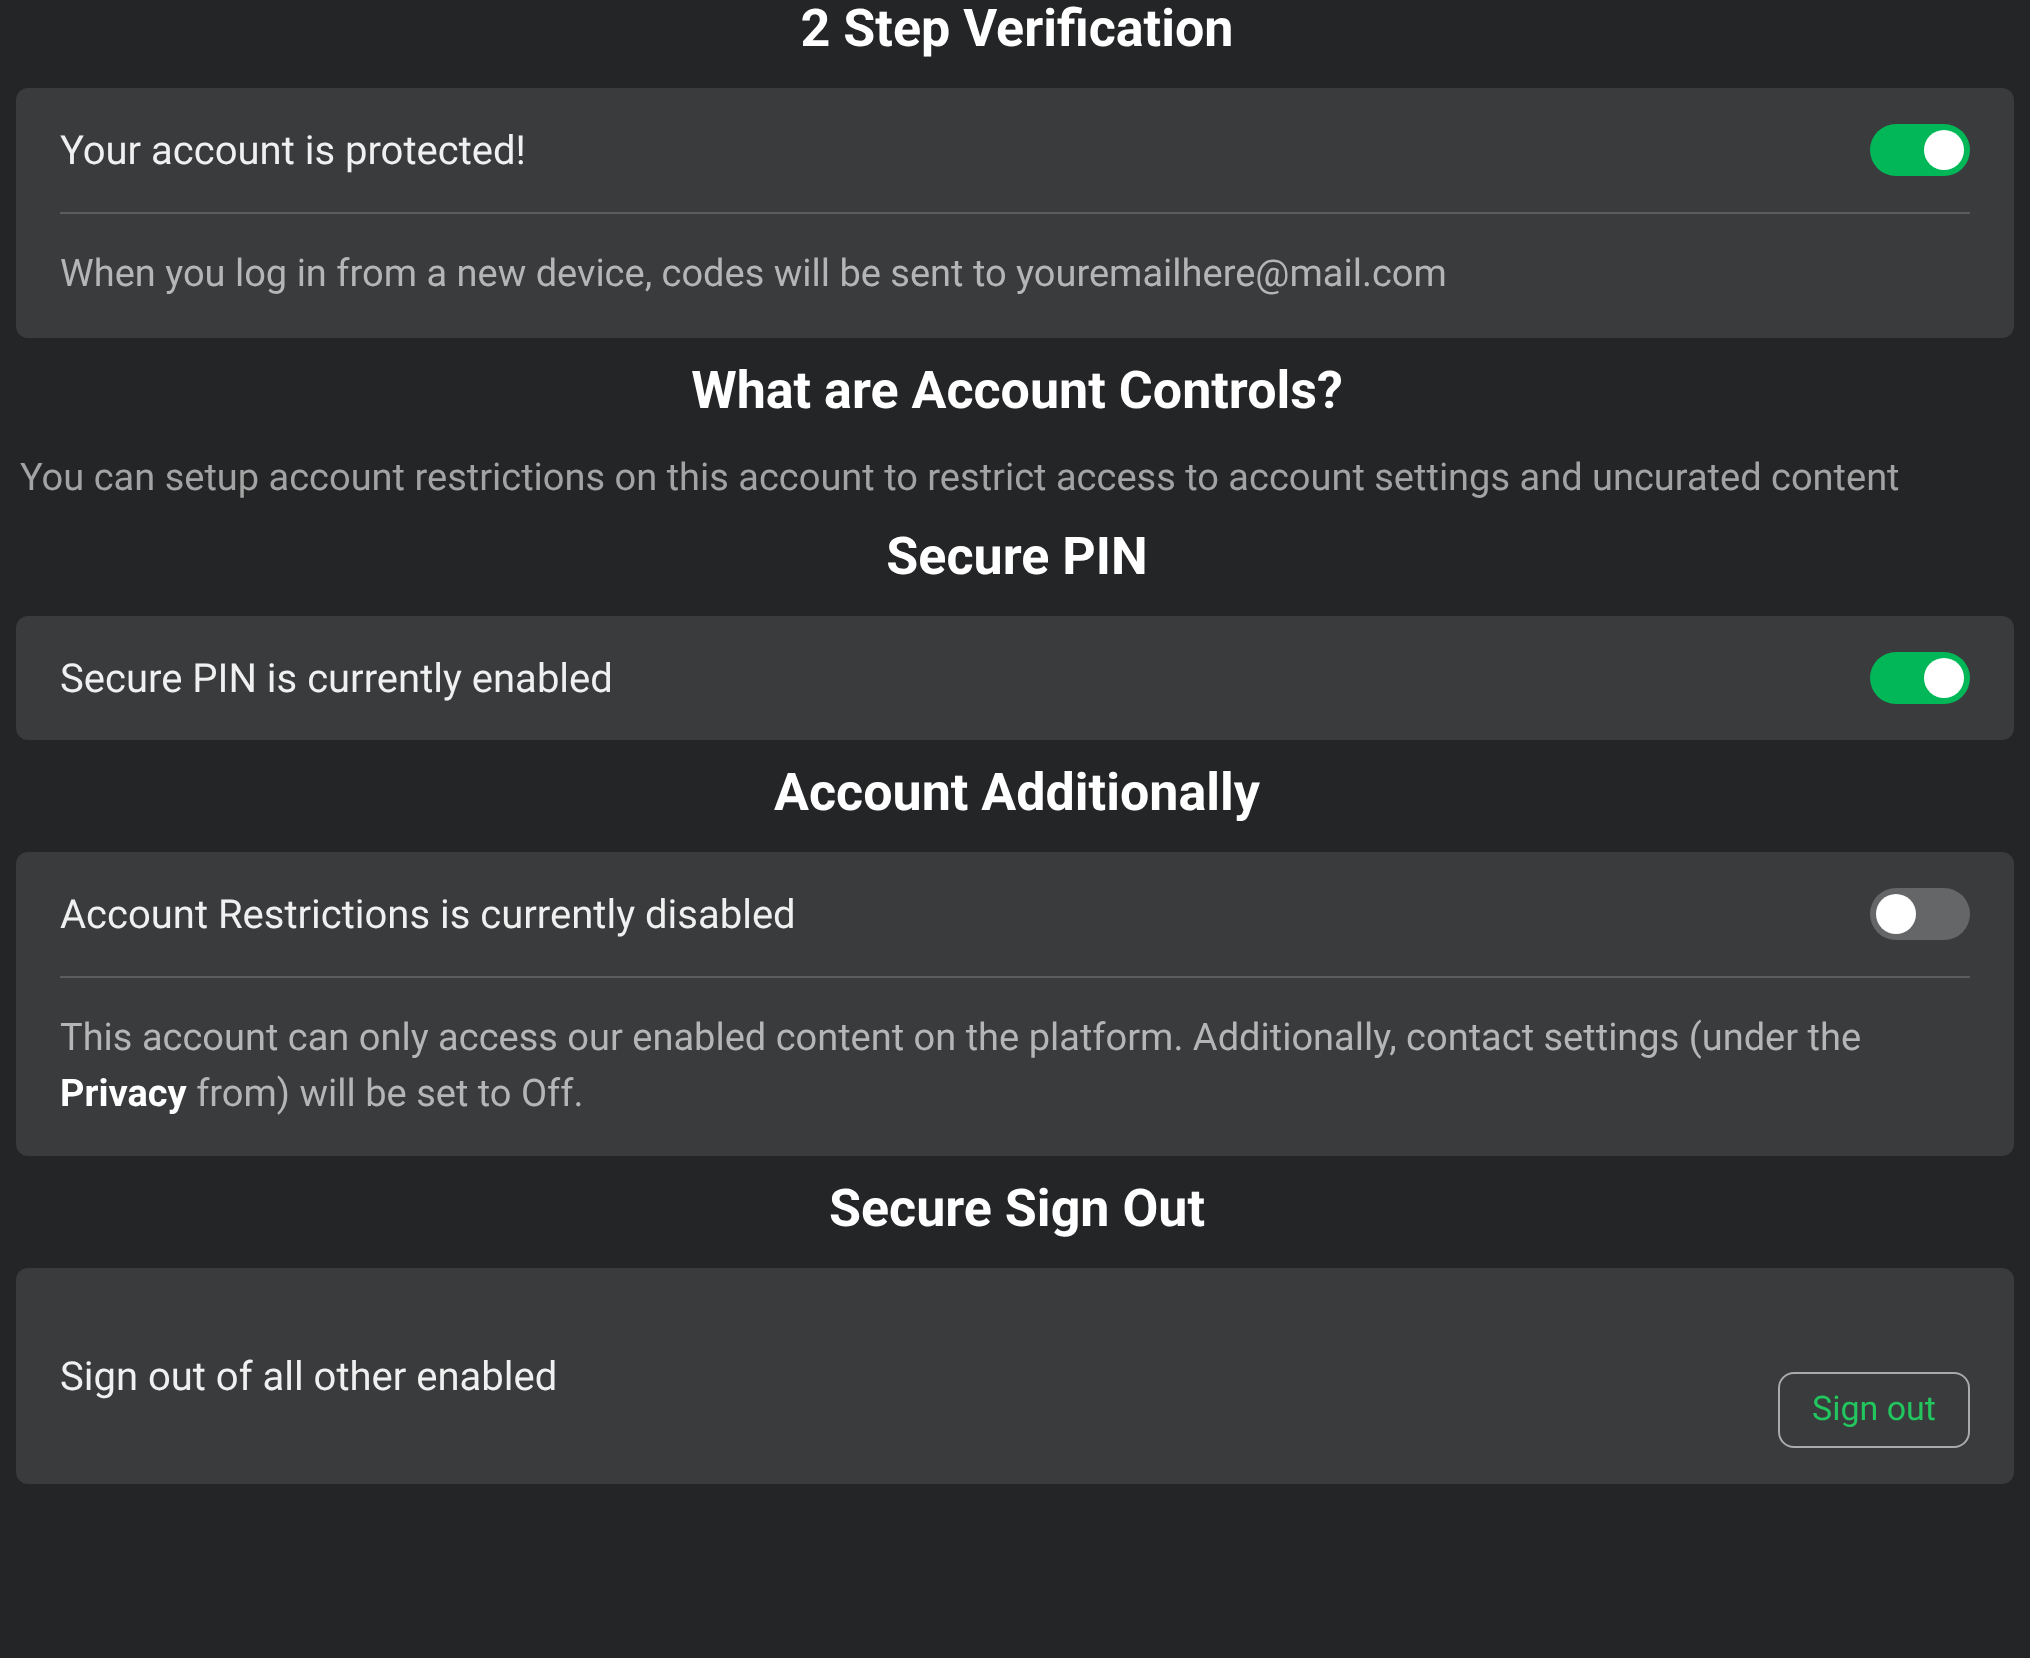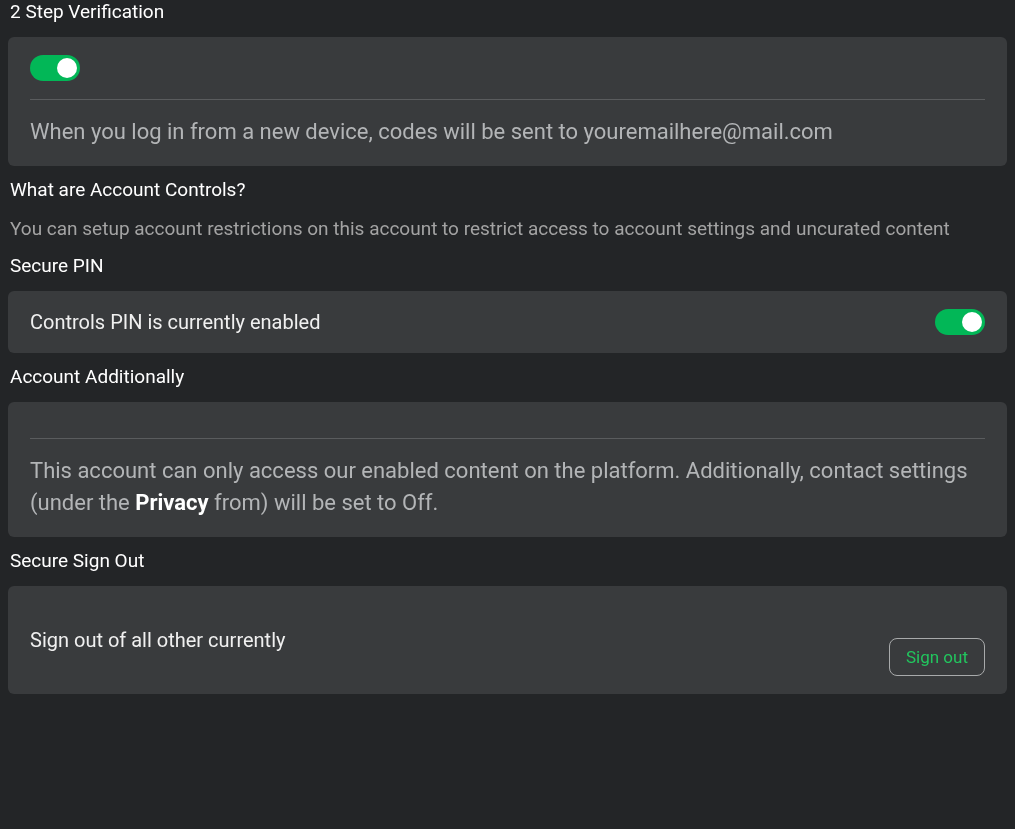--- a/index.html
+++ b/index.html
@@ -15,12 +15,13 @@
       padding: 0 8px 20px 8px;
     }
     .section-heading {
-      font-size: 19px;
-      font-weight: 400;
+      font-size: 26px;
+      font-weight: 700;
       color: #ffffff;
       margin-top: 0;
       margin-bottom: 14px;
       padding-left: 2px;
+      text-align: center;
     }
     .section-heading.first {
       margin-top: 0;

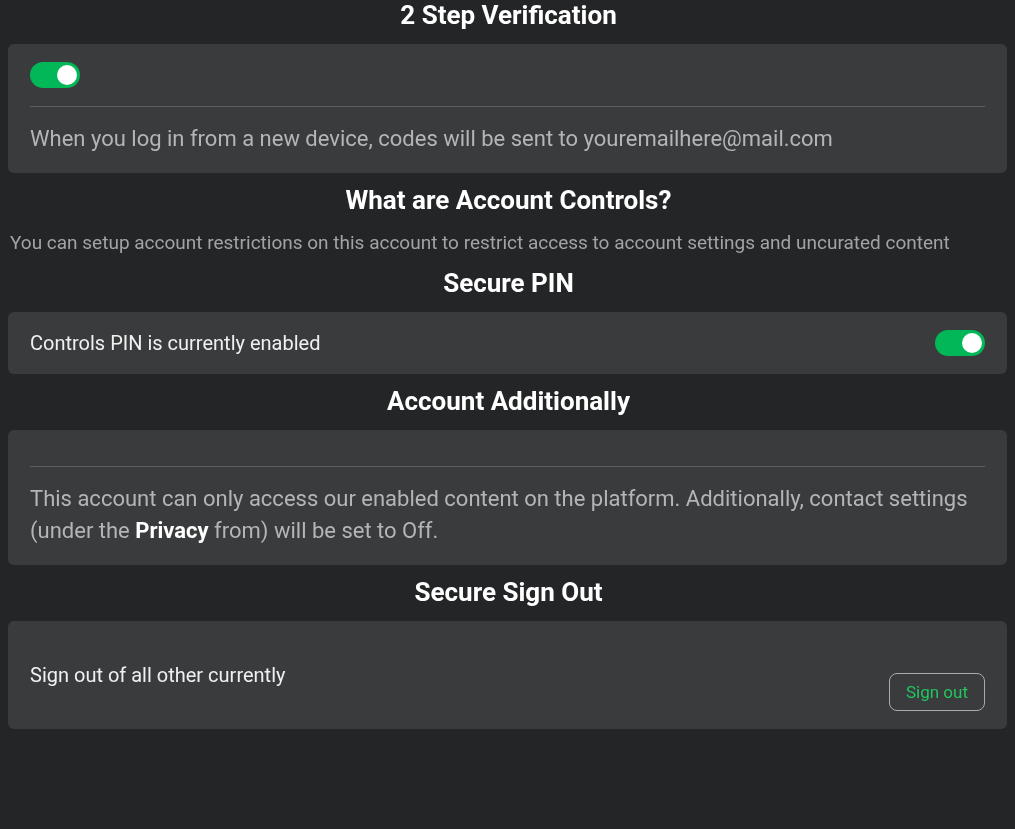--- a/index.html
+++ b/index.html
@@ -117,6 +117,7 @@
 <h2 class="section-heading first">2 Step Verification</h2>
 <div class="card">
   <div class="card-row">
+    <div class="card-main-text">Your account is protected!</div>
     <div class="toggle on">
       <div class="knob"></div>
     </div>

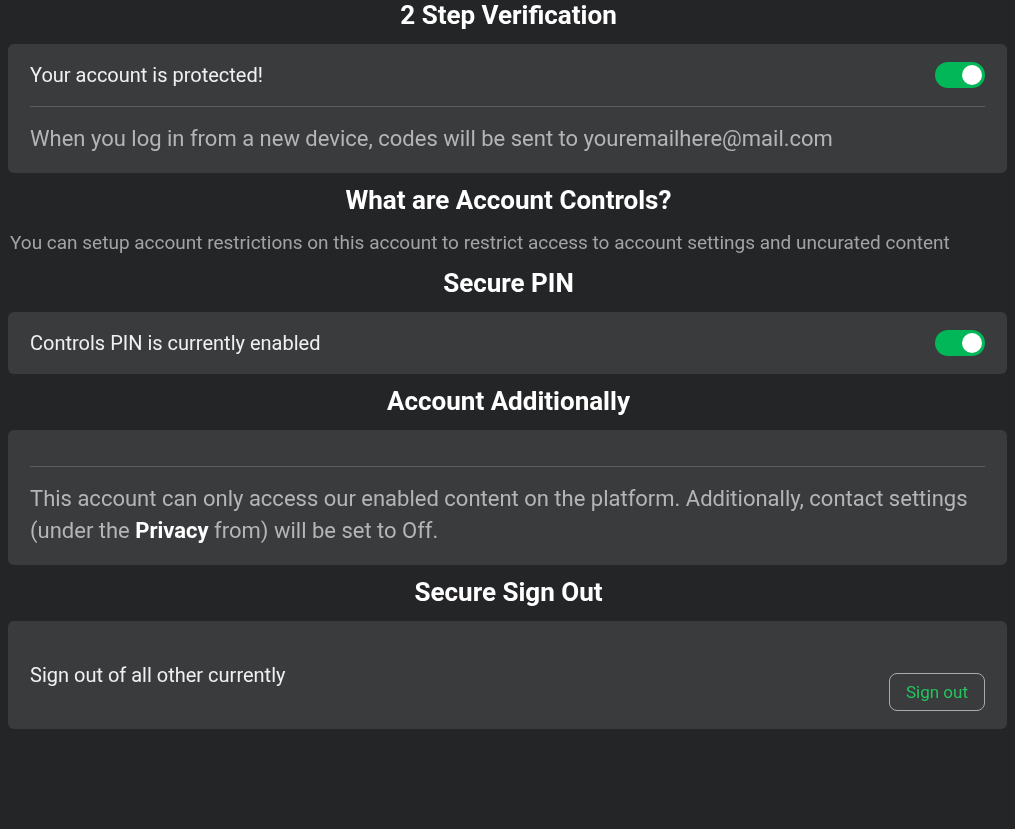--- a/index.html
+++ b/index.html
@@ -51,7 +51,7 @@
       margin: 18px 0 16px 0;
     }
     .card-sub-text {
-      font-size: 22px;
+      font-size: 19px;
       color: #b3b5b7;
       line-height: 1.45;
       font-weight: 400;

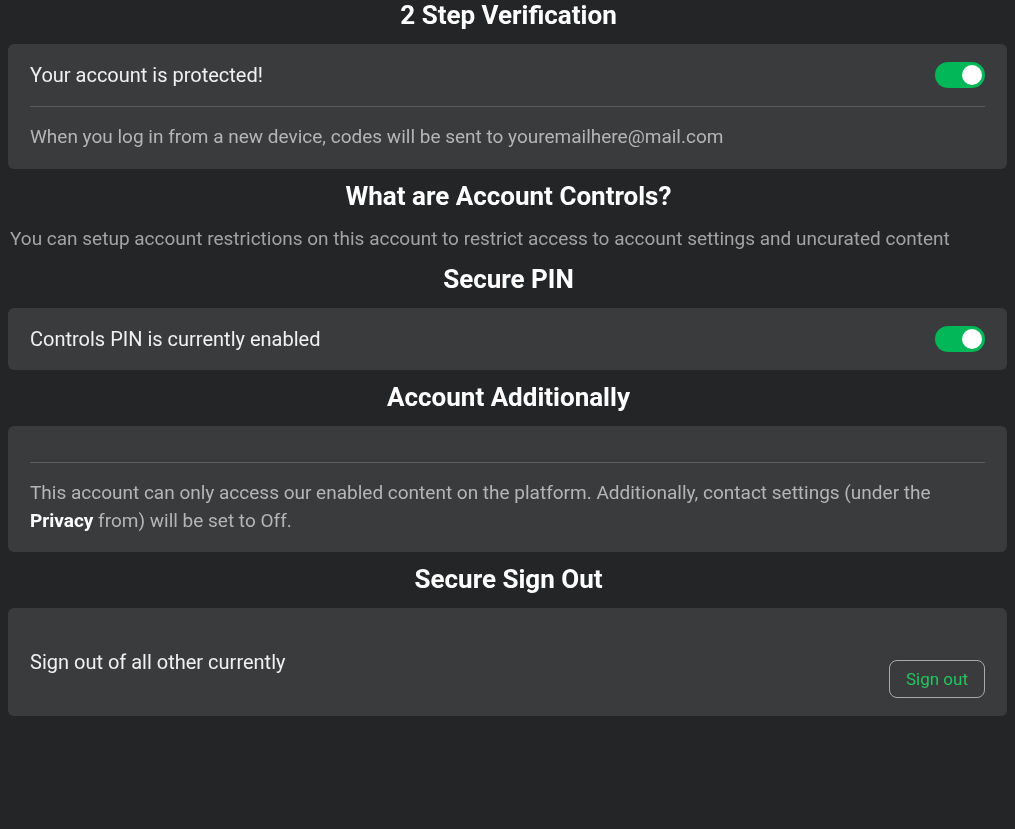--- a/index.html
+++ b/index.html
@@ -132,7 +132,7 @@
 <h2 class="section-heading later">Secure PIN</h2>
 <div class="card">
   <div class="card-row">
-    <div class="card-main-text">Controls PIN is currently enabled</div>
+    <div class="card-main-text">Secure PIN is currently enabled</div>
     <div class="toggle on">
       <div class="knob"></div>
     </div>

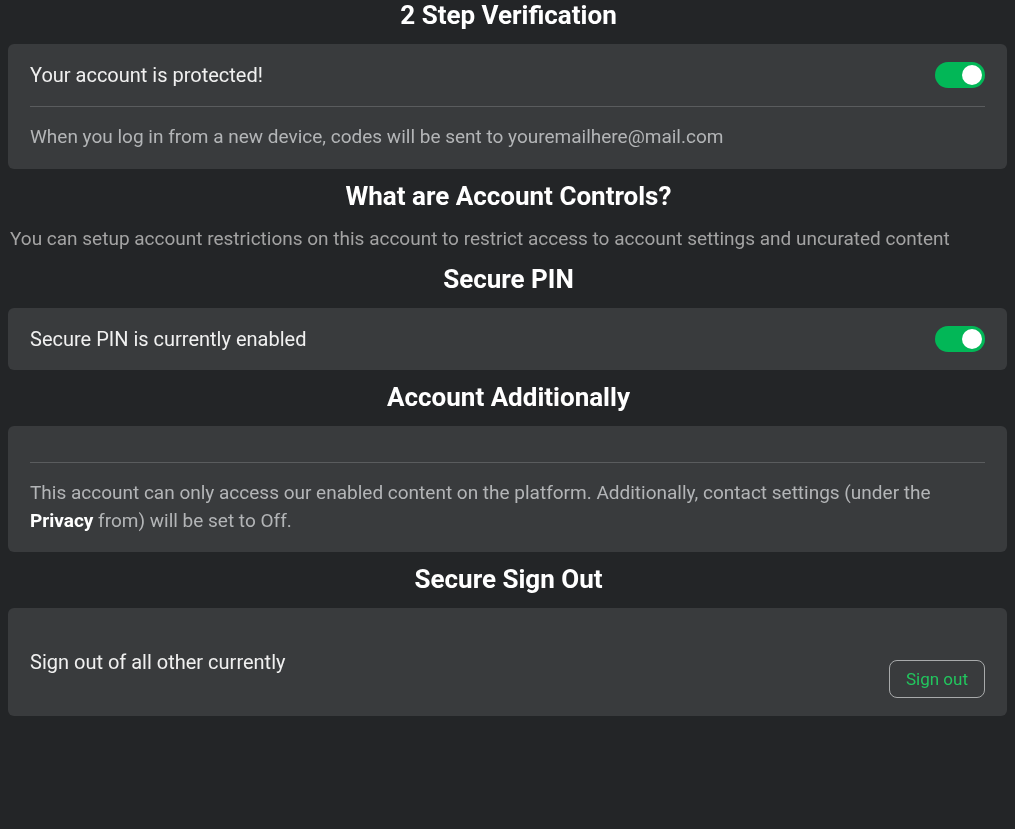--- a/index.html
+++ b/index.html
@@ -141,6 +141,12 @@
 
 <h2 class="section-heading later">Account Additionally</h2>
 <div class="card">
+  <div class="card-row">
+    <div class="card-main-text">Account Restrictions is currently disabled</div>
+    <div class="toggle off">
+      <div class="knob"></div>
+    </div>
+  </div>
   <hr class="card-divider">
   <div class="card-sub-text">
     <span>This account can only access our enabled content on the platform. Additionally, contact settings (under the </span><span class="bold-link">Privacy</span><span> from) will be set to Off.</span>

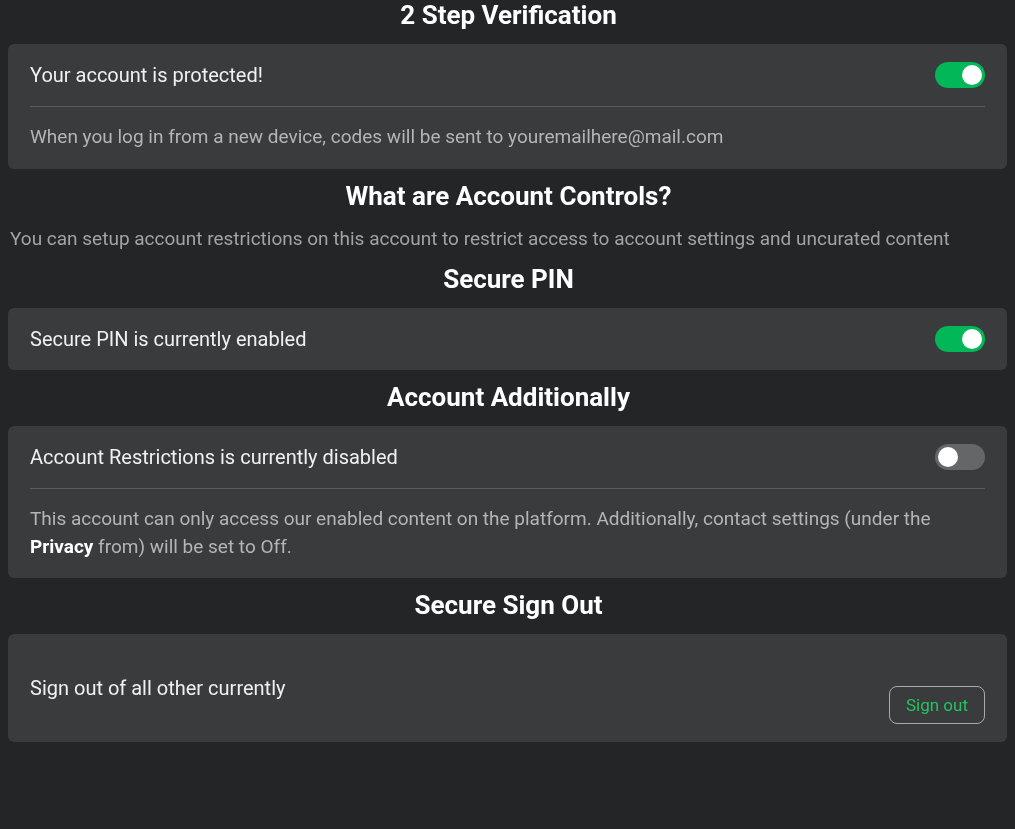--- a/index.html
+++ b/index.html
@@ -156,7 +156,7 @@
 <h2 class="section-heading later">Secure Sign Out</h2>
 <div class="card">
   <div class="card-row">
-    <div class="card-main-text">Sign out of all other currently</div>
+    <div class="card-main-text">Sign out of all other enabled</div>
     <button class="btn-outline">Sign out</button>
   </div>
 </div>

